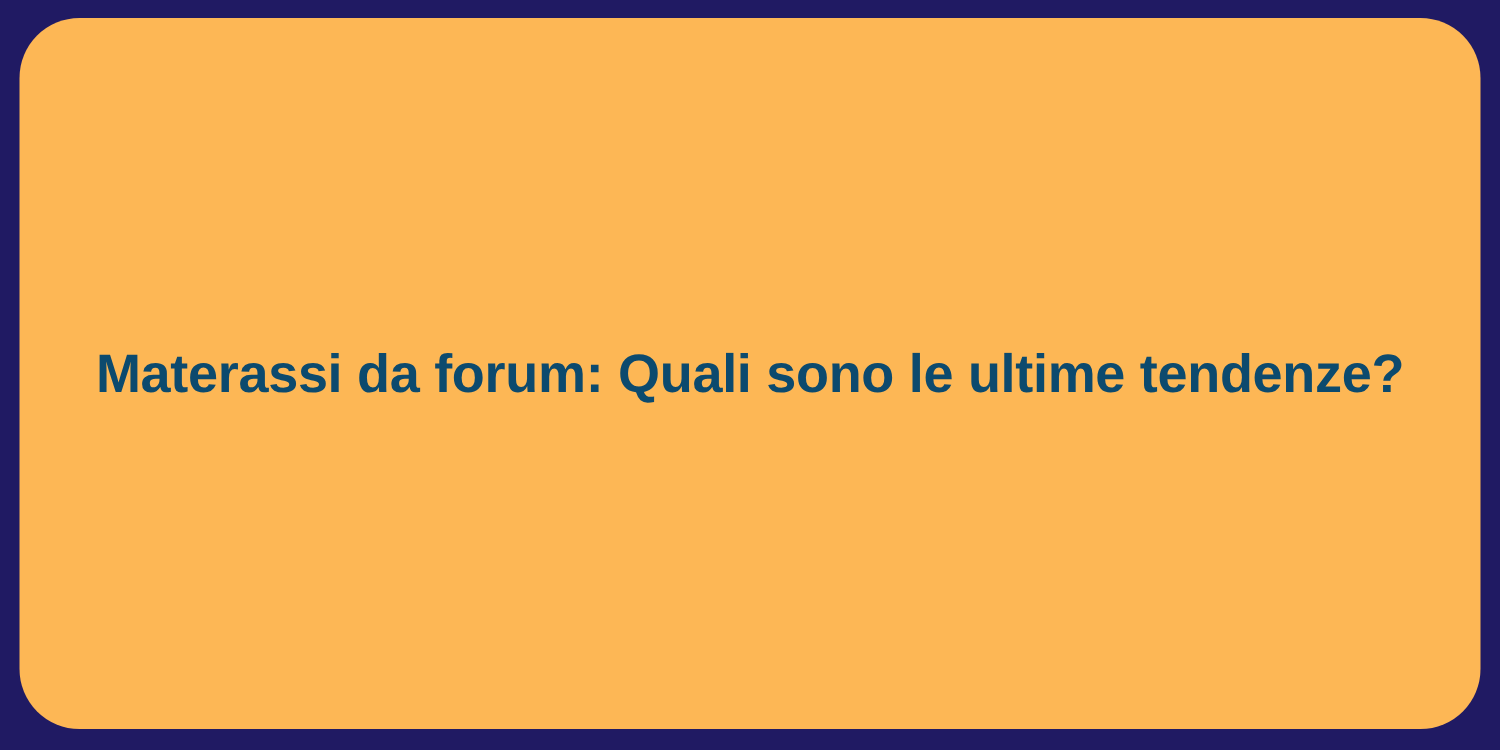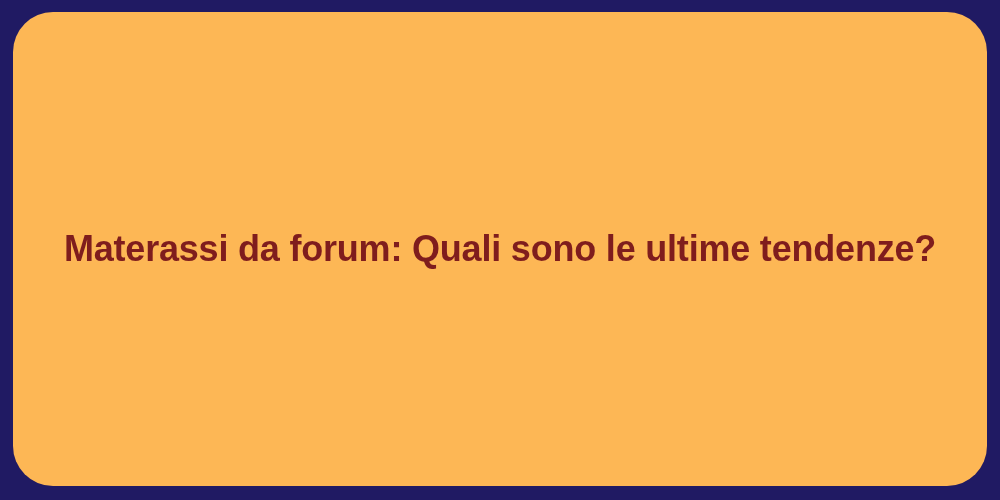--- a/index.html
+++ b/index.html
@@ -42,7 +42,7 @@
     font-weight: 700;
     line-height: 1.2;
     letter-spacing: -0.2px;
-    color: #7f1d1d;
+    color: #0c4a6e;
     white-space: nowrap;
   }
 </style>

